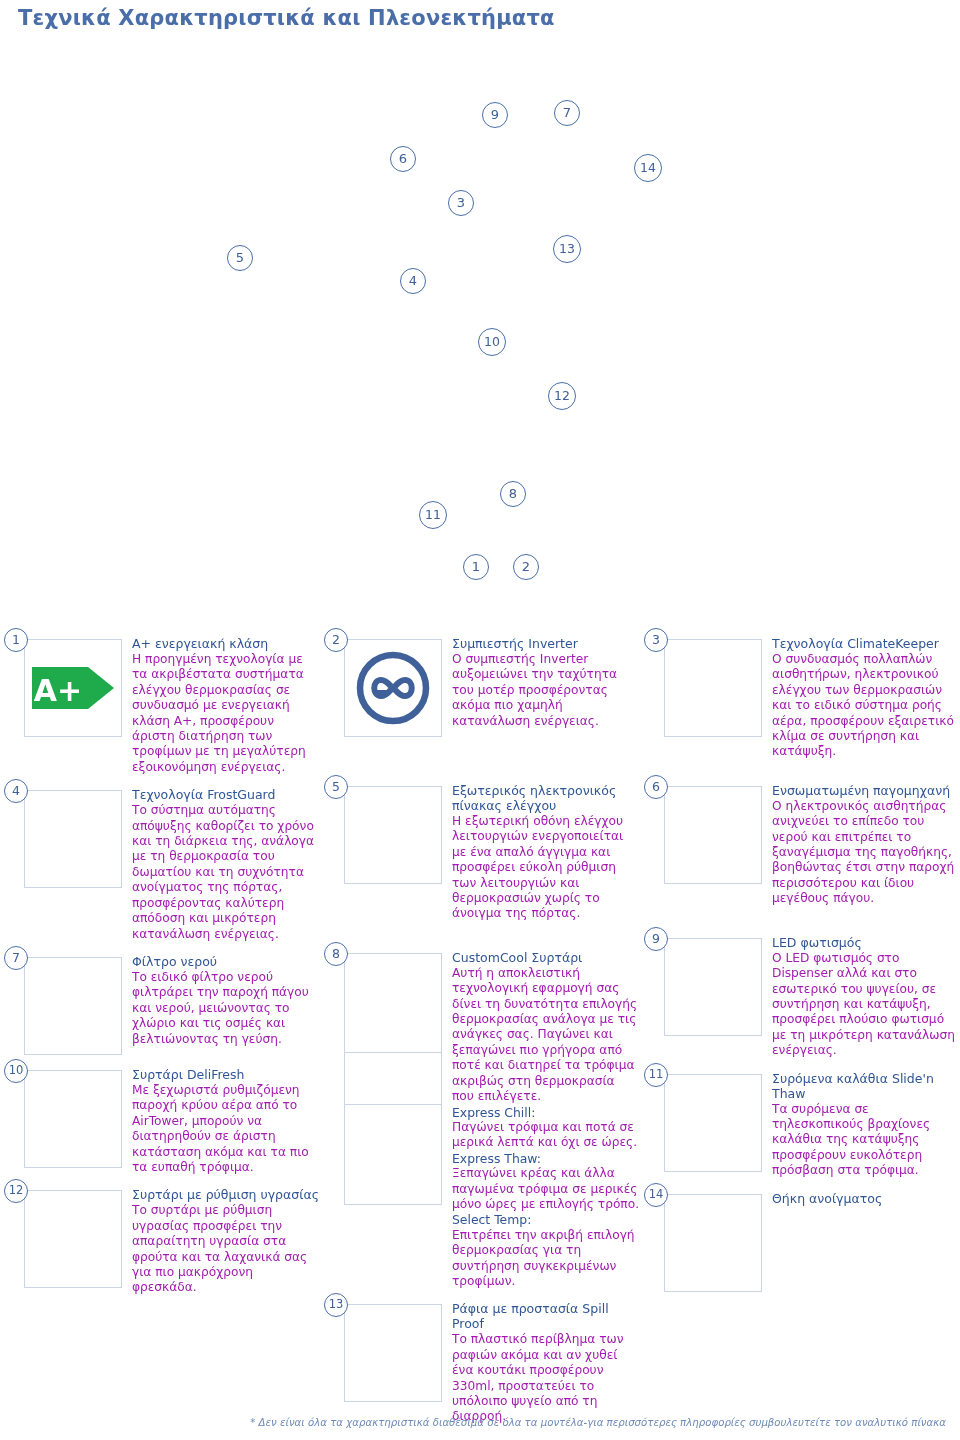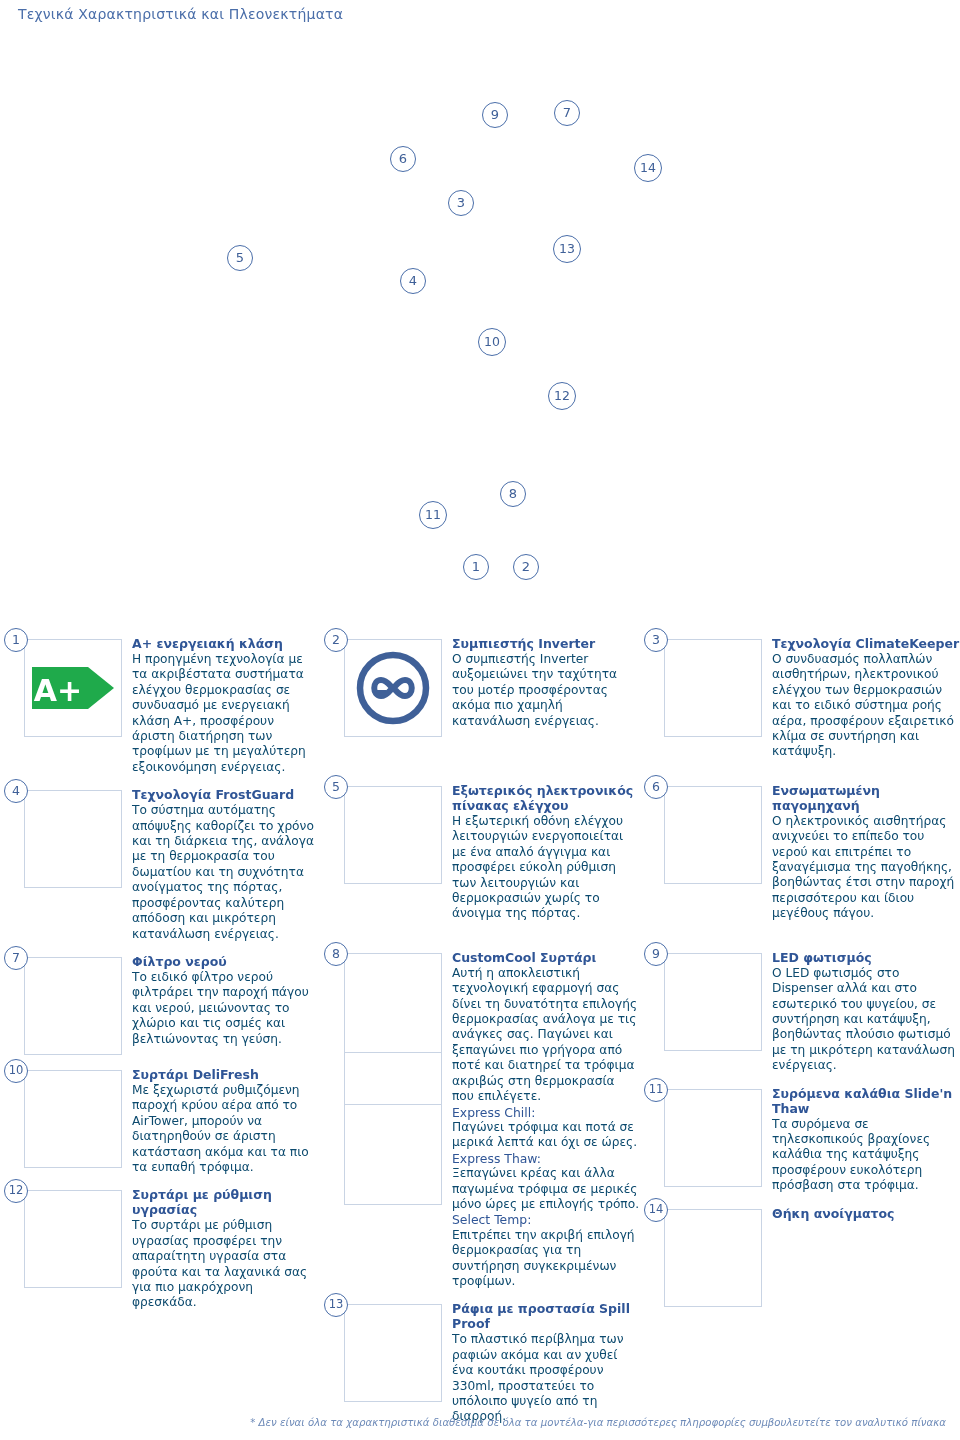--- a/index.html
+++ b/index.html
@@ -19,8 +19,8 @@
     position: absolute;
     left: 18px;
     top: 6px;
-    font-size: 14px;
-    font-weight: 400;
+    font-size: 21px;
+    font-weight: 700;
     color: #4a6ea9;
     letter-spacing: 0.2px;
     white-space: nowrap;

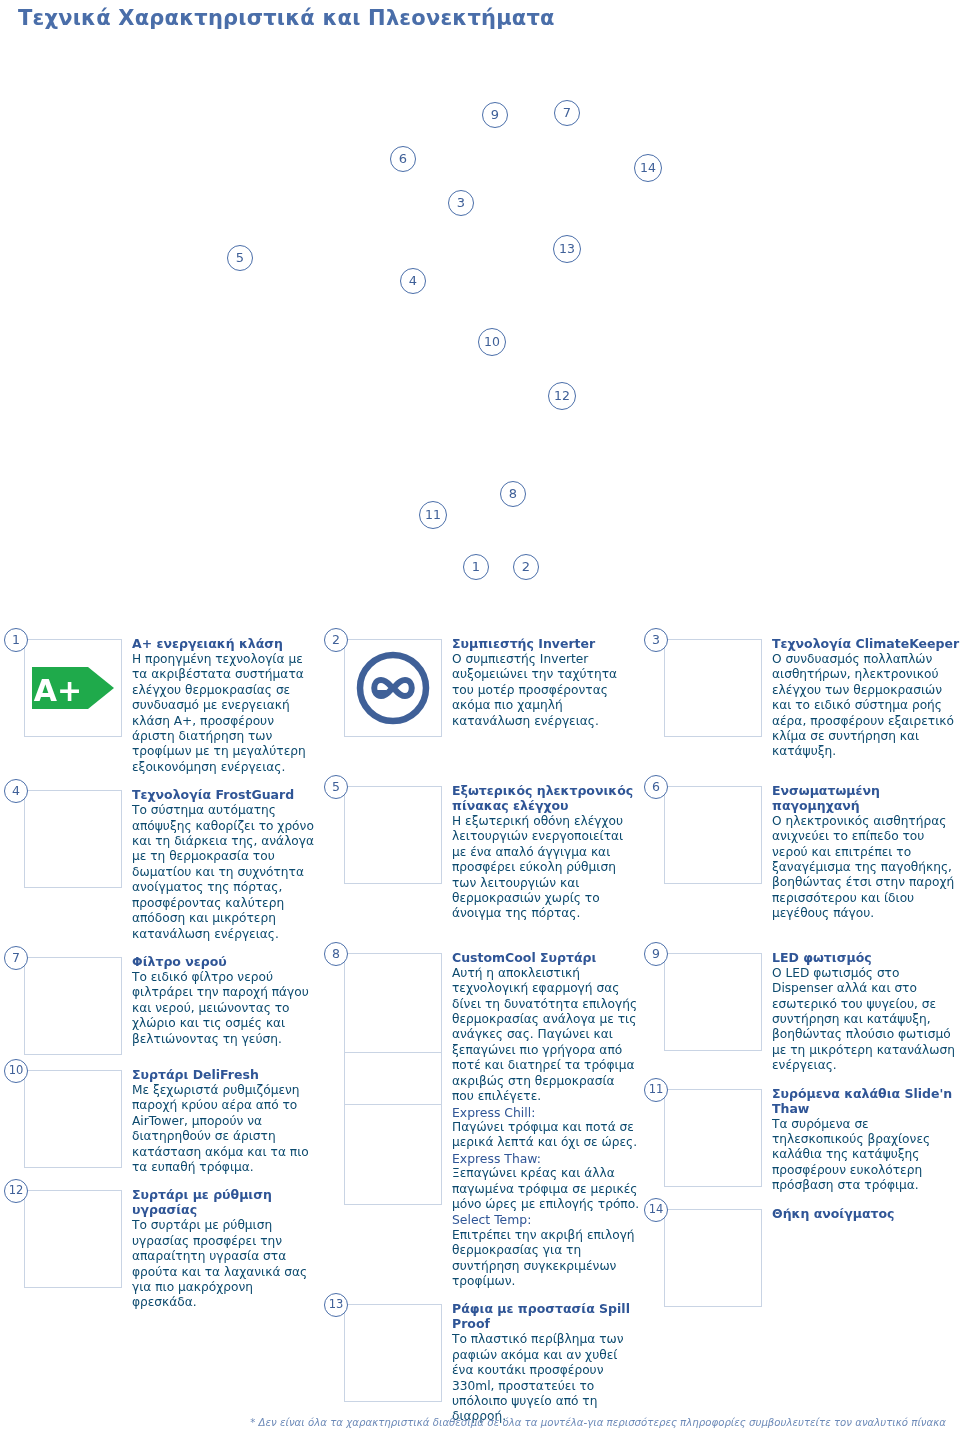--- a/index.html
+++ b/index.html
@@ -123,7 +123,7 @@
   }
   .f-title {
     font-size: 12.5px;
-    font-weight: bold;
+    font-weight: normal;
     color: #2f5596;
     line-height: 15px;
     margin-bottom: 1px;

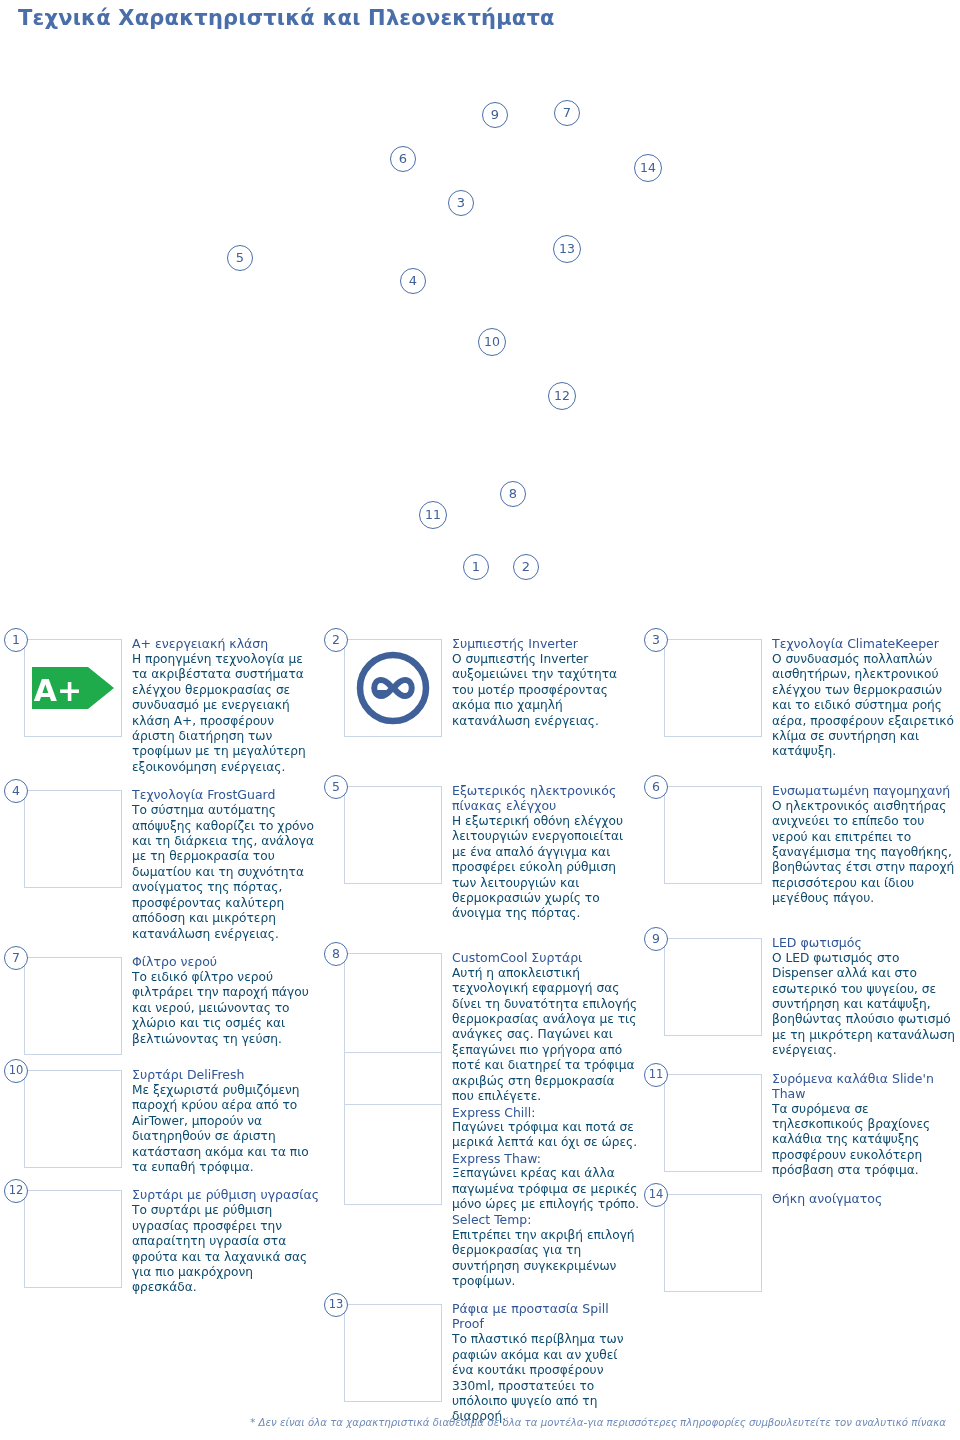--- a/index.html
+++ b/index.html
@@ -131,7 +131,7 @@
   .f-body {
     font-size: 12.2px;
     line-height: 15.4px;
-    color: #0c4a6e;
+    color: #a21caf;
     white-space: pre-line;
   }
   .sub-title {

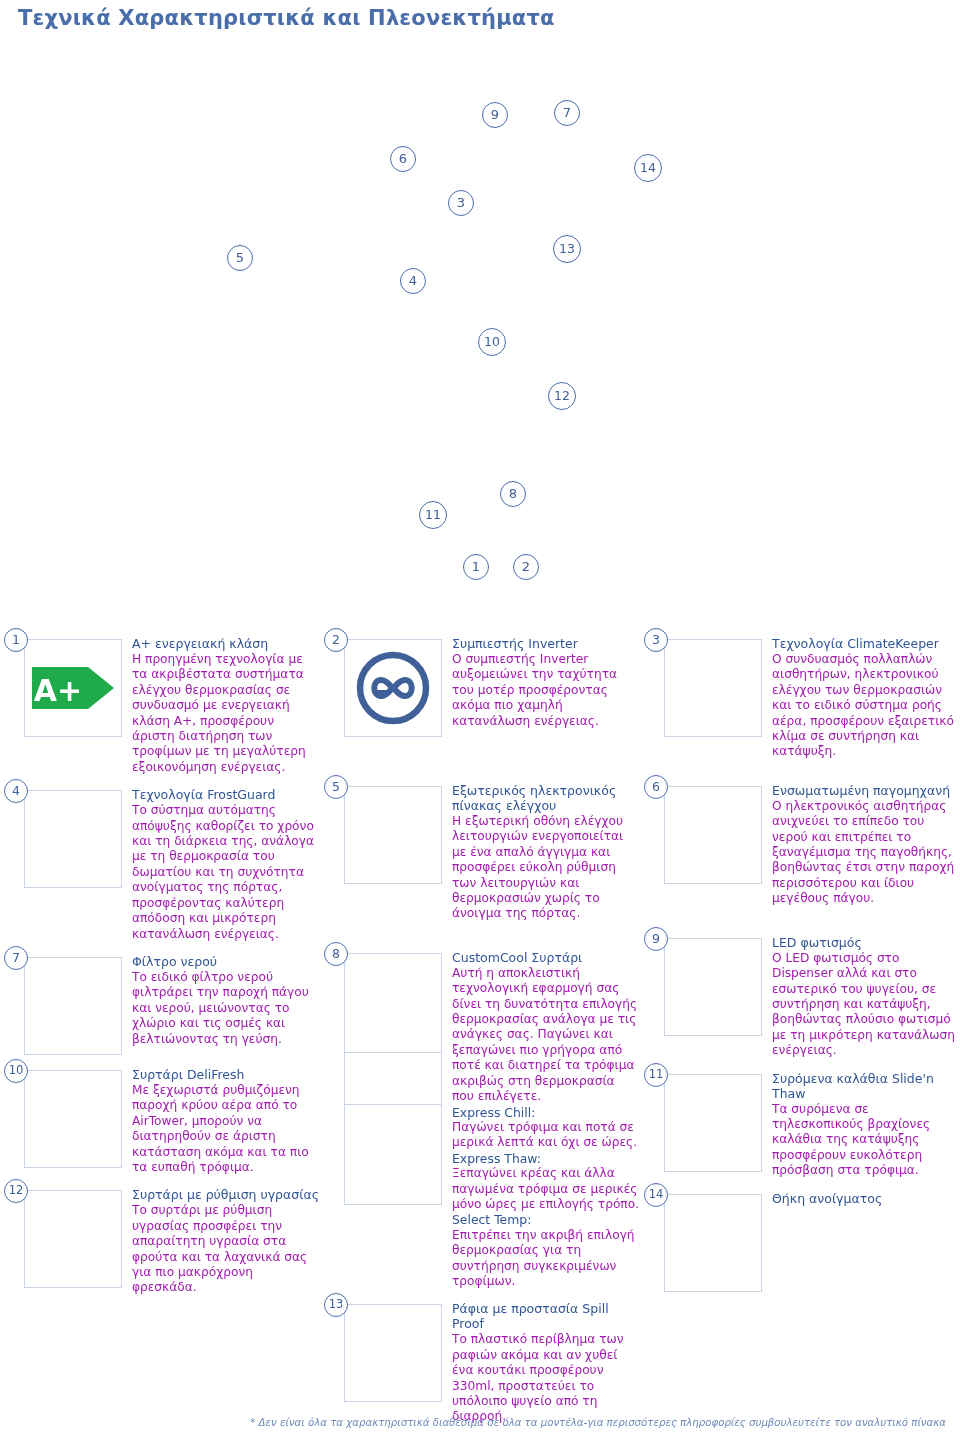--- a/index.html
+++ b/index.html
@@ -336,7 +336,7 @@
           <div class="thumb"></div>
           <div class="txt">
             <div class="f-title">LED φωτισμός</div>
-            <div class="f-body">Ο LED φωτισμός στο Dispenser αλλά και στο εσωτερικό του ψυγείου, σε συντήρηση και κατάψυξη, βοηθώντας πλούσιο φωτισμό με τη μικρότερη κατανάλωση ενέργειας.</div>
+            <div class="f-body">Ο LED φωτισμός στο Dispenser αλλά και στο εσωτερικό του ψυγείου, σε συντήρηση και κατάψυξη, προσφέρει πλούσιο φωτισμό με τη μικρότερη κατανάλωση ενέργειας.</div>
           </div>
         </div>
       </div>

